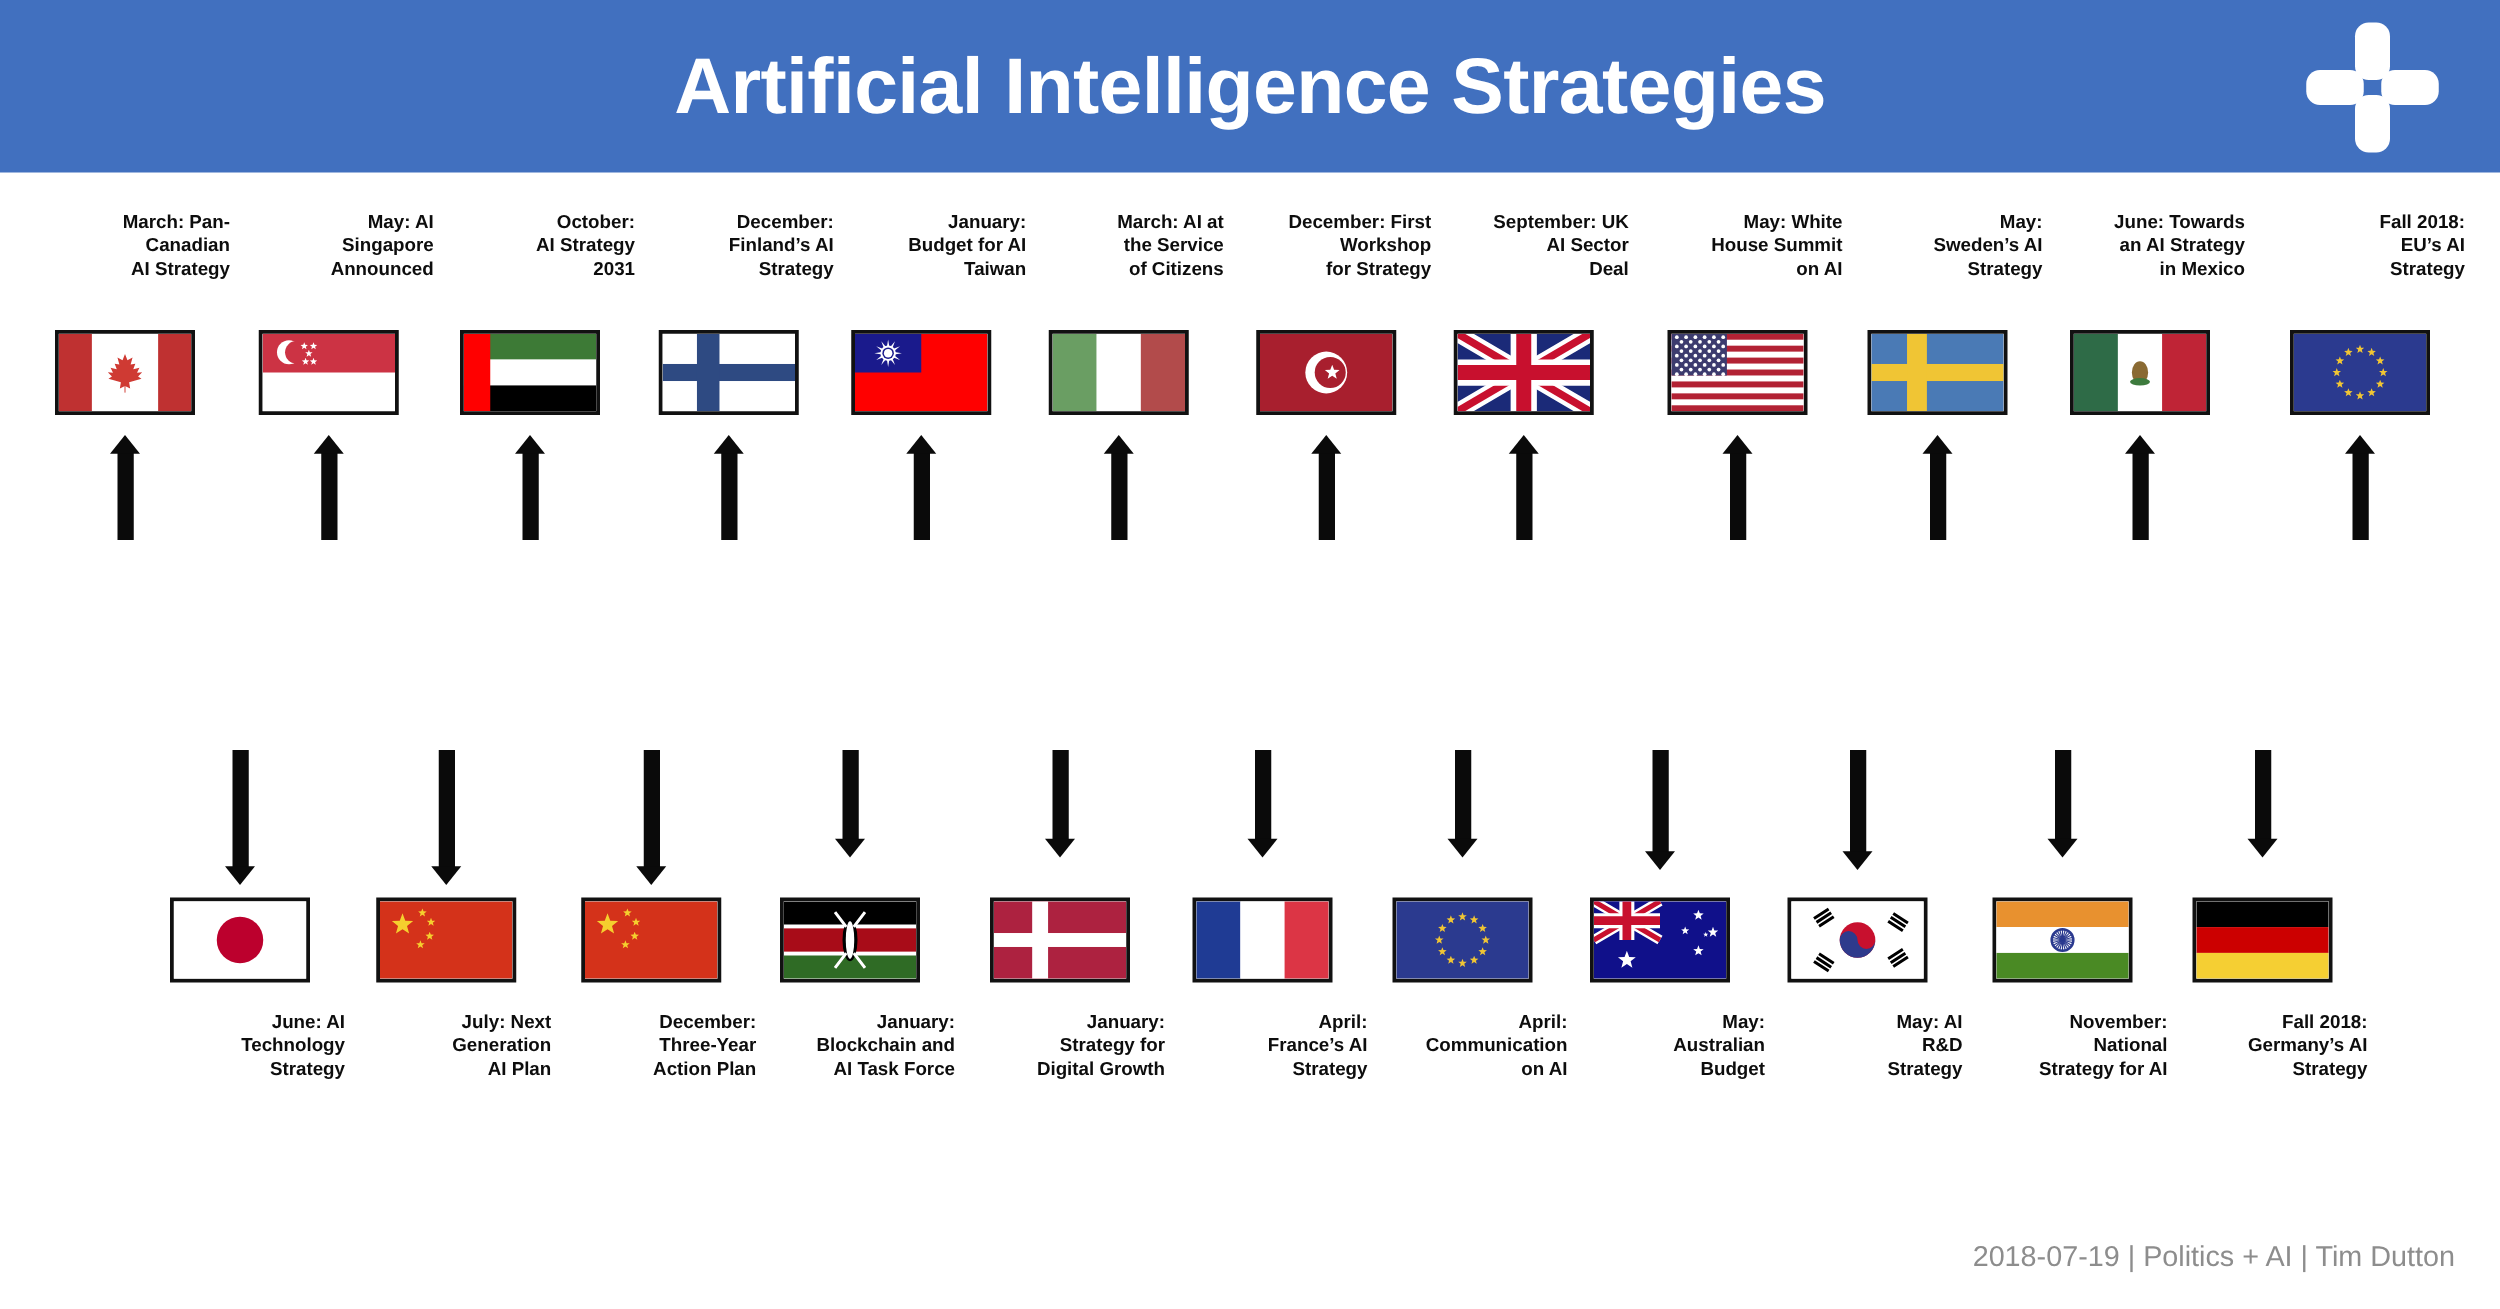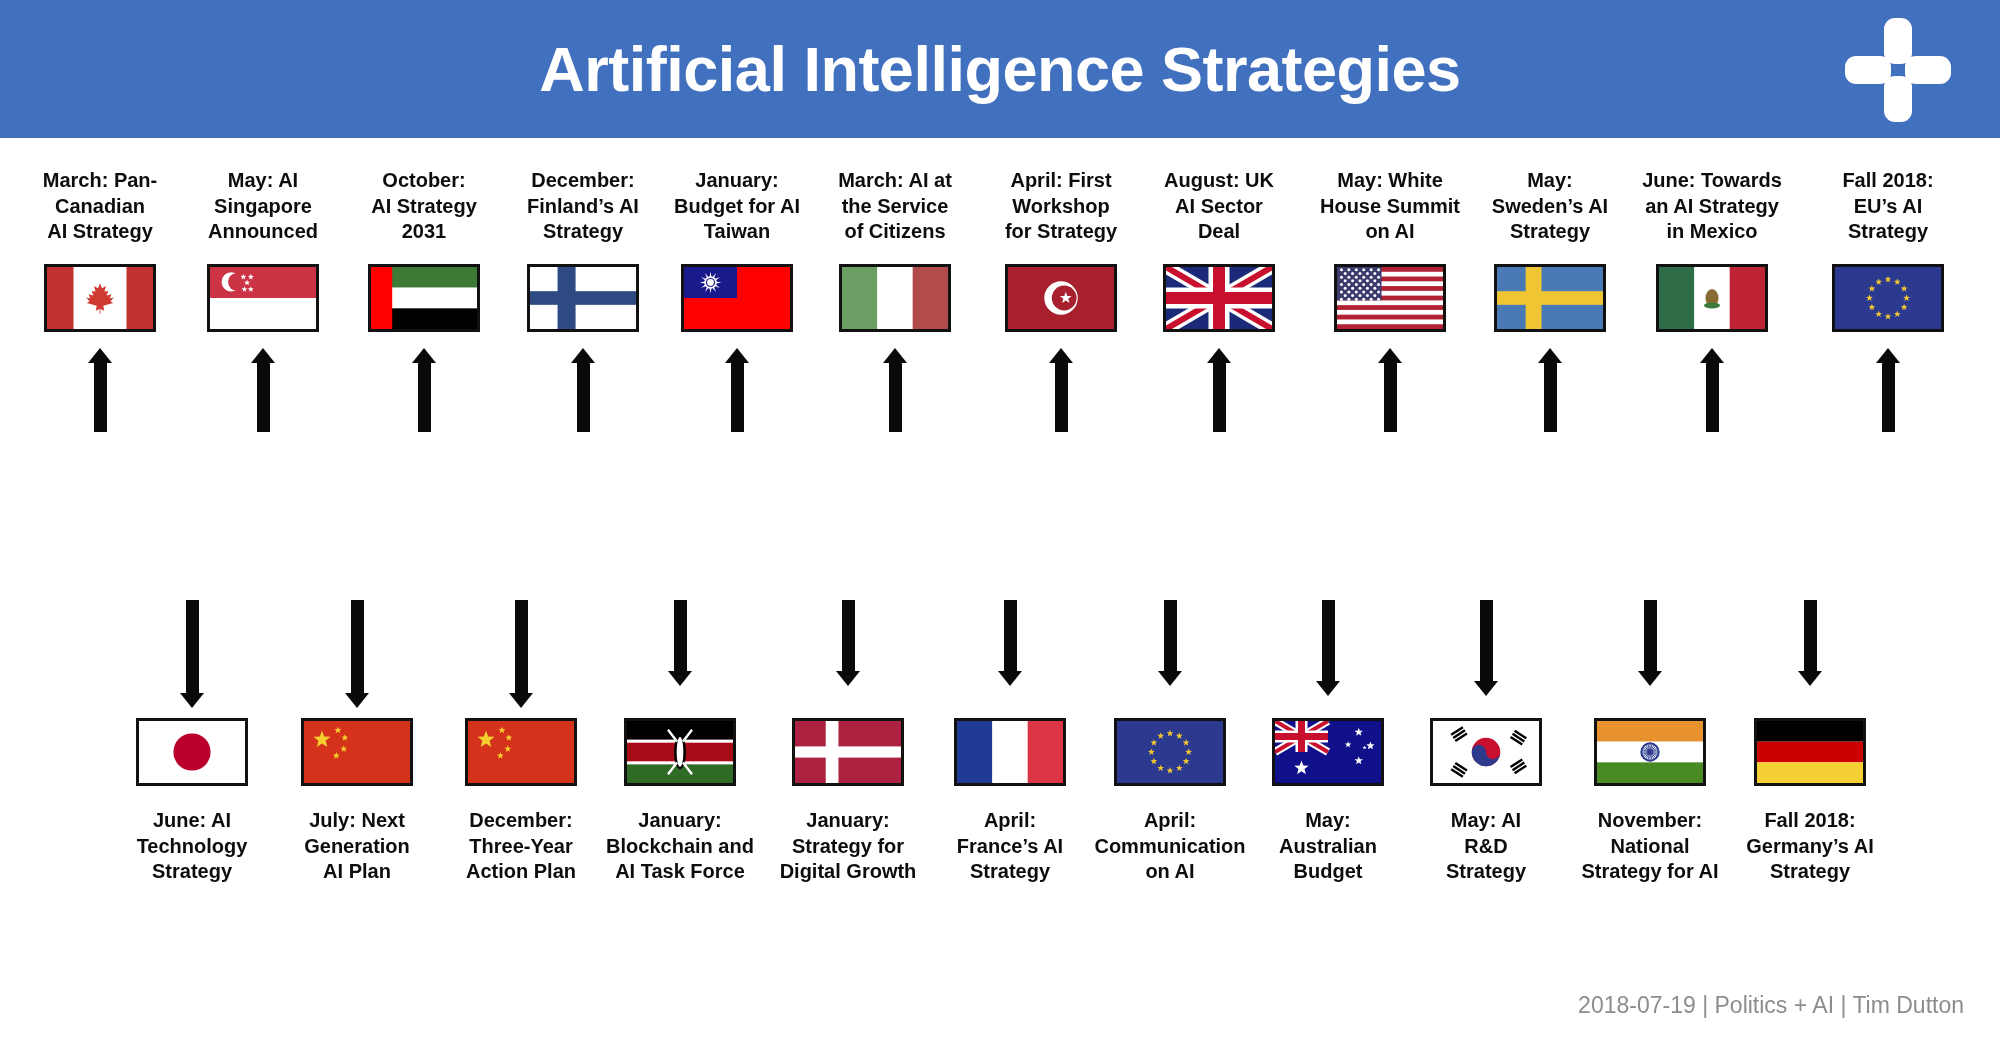--- a/index.html
+++ b/index.html
@@ -62,8 +62,8 @@
 
   .ev { position: absolute; }
   .ev-label {
-    font-size: 20px; font-weight: bold; color: #0d0d0d;
-    text-align: center; line-height: 1.28;
+    font-size: 15px; font-weight: bold; color: #0d0d0d;
+    text-align: right; line-height: 1.28;
     font-family: "Liberation Sans", sans-serif;
     white-space: pre-line;
   }

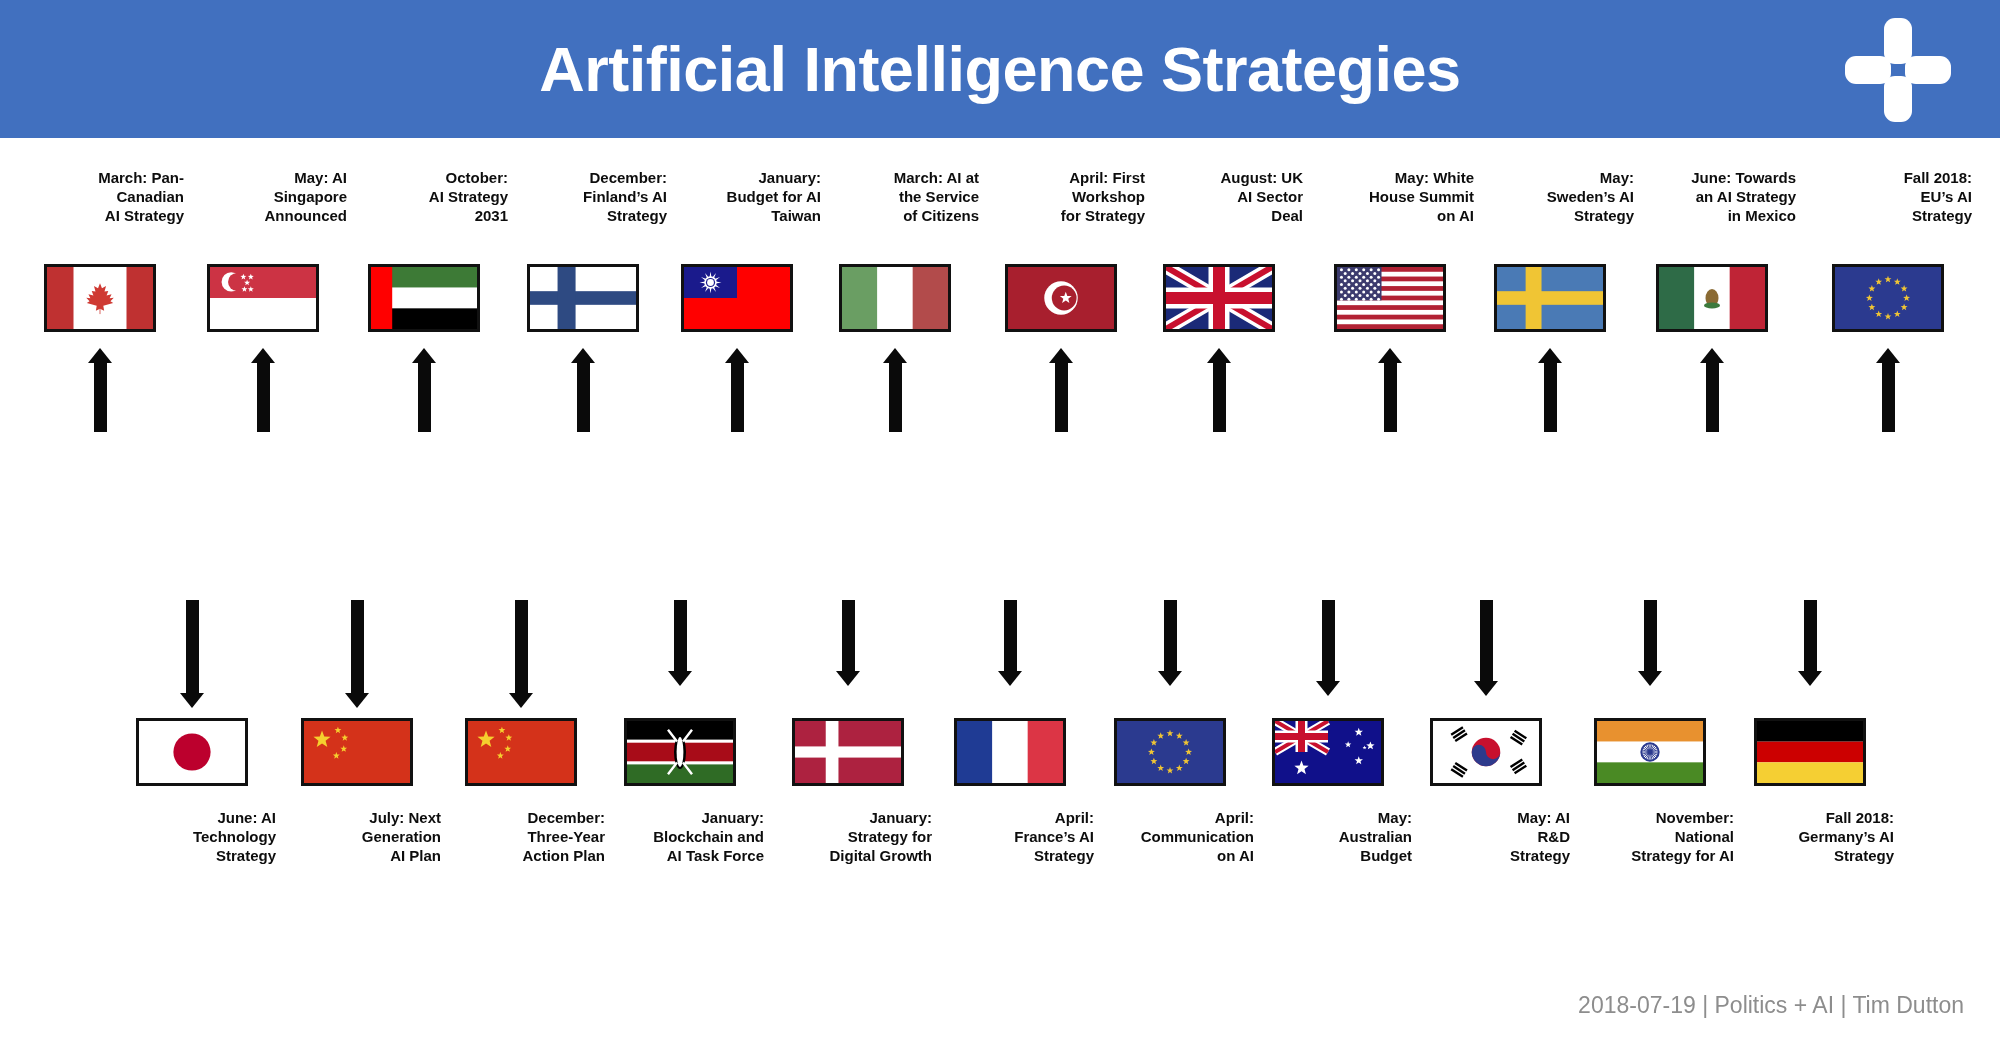--- a/index.html
+++ b/index.html
@@ -252,7 +252,7 @@
         </div>
       </div>
       <div class="ev ev-top" style="left: 977px; top: 0px; width: 168px;">
-        <div class="ev-label">April: First
+        <div class="ev-label">December: First
 Workshop
 for Strategy</div>
         <div class="flagwrap">

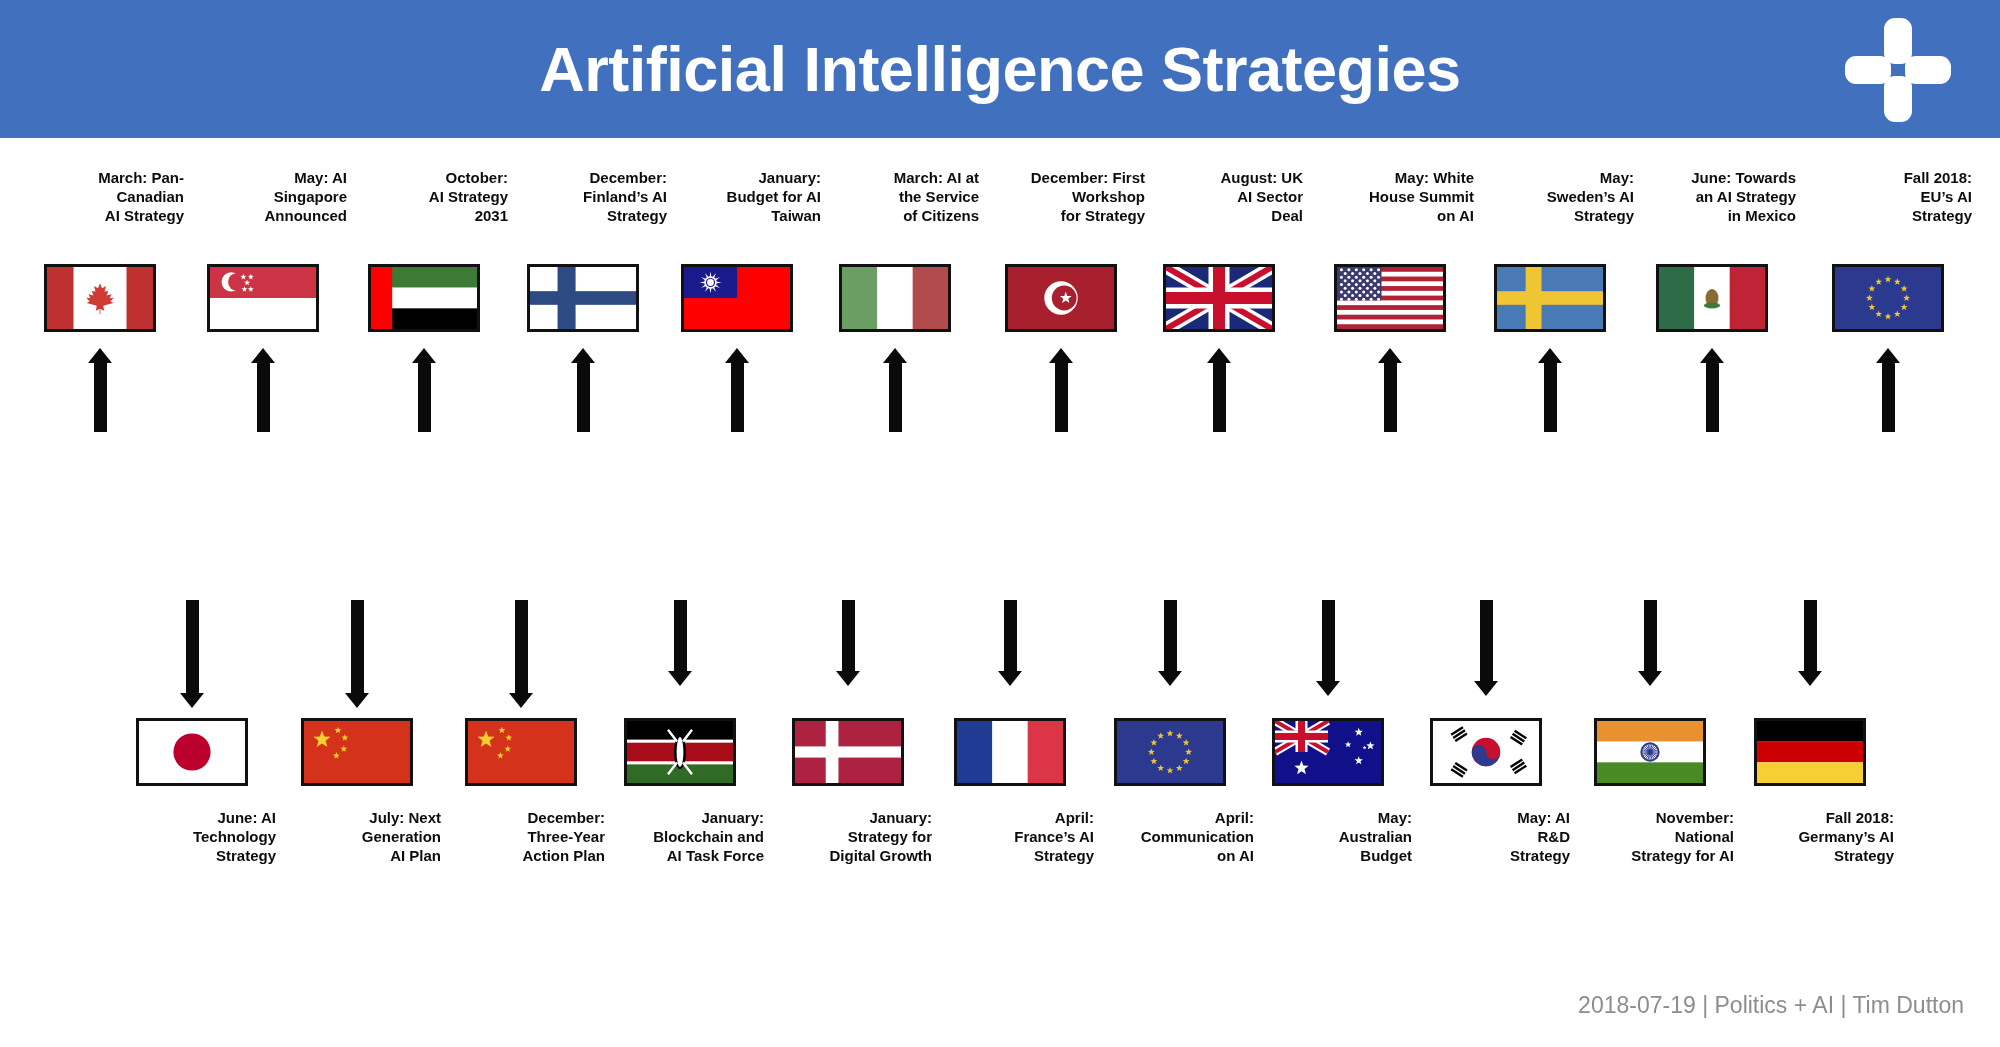--- a/index.html
+++ b/index.html
@@ -271,7 +271,7 @@
         </div>
       </div>
       <div class="ev ev-top" style="left: 1135px; top: 0px; width: 168px;">
-        <div class="ev-label">August: UK
+        <div class="ev-label">September: UK
 AI Sector
 Deal</div>
         <div class="flagwrap">

